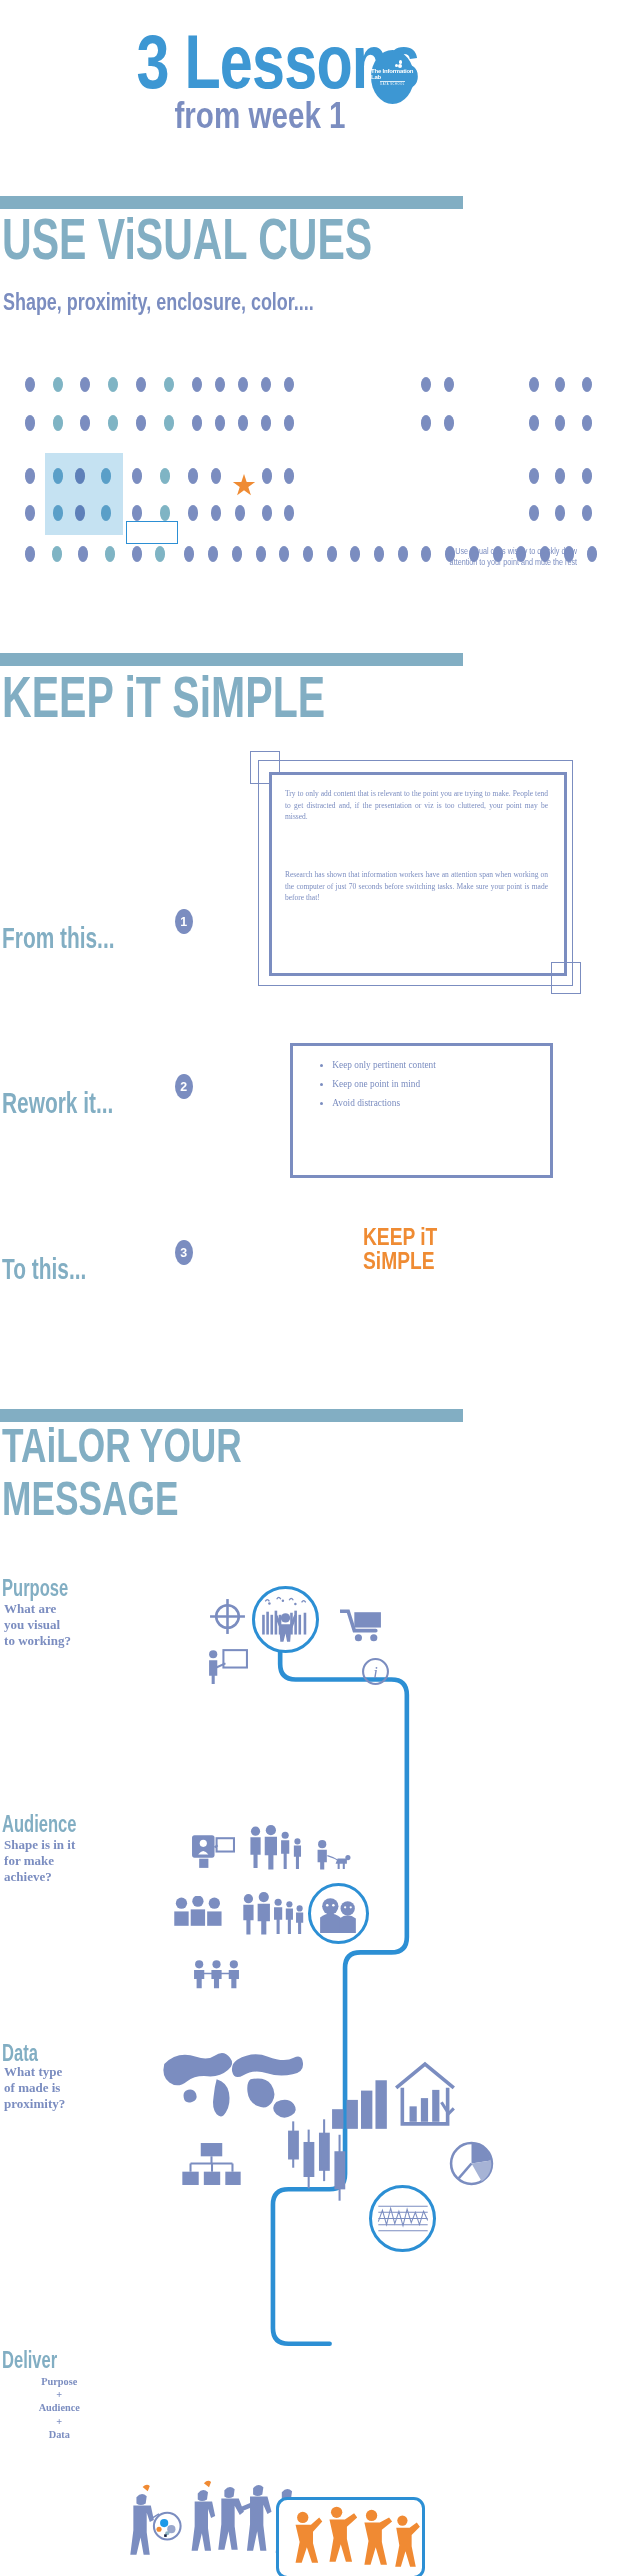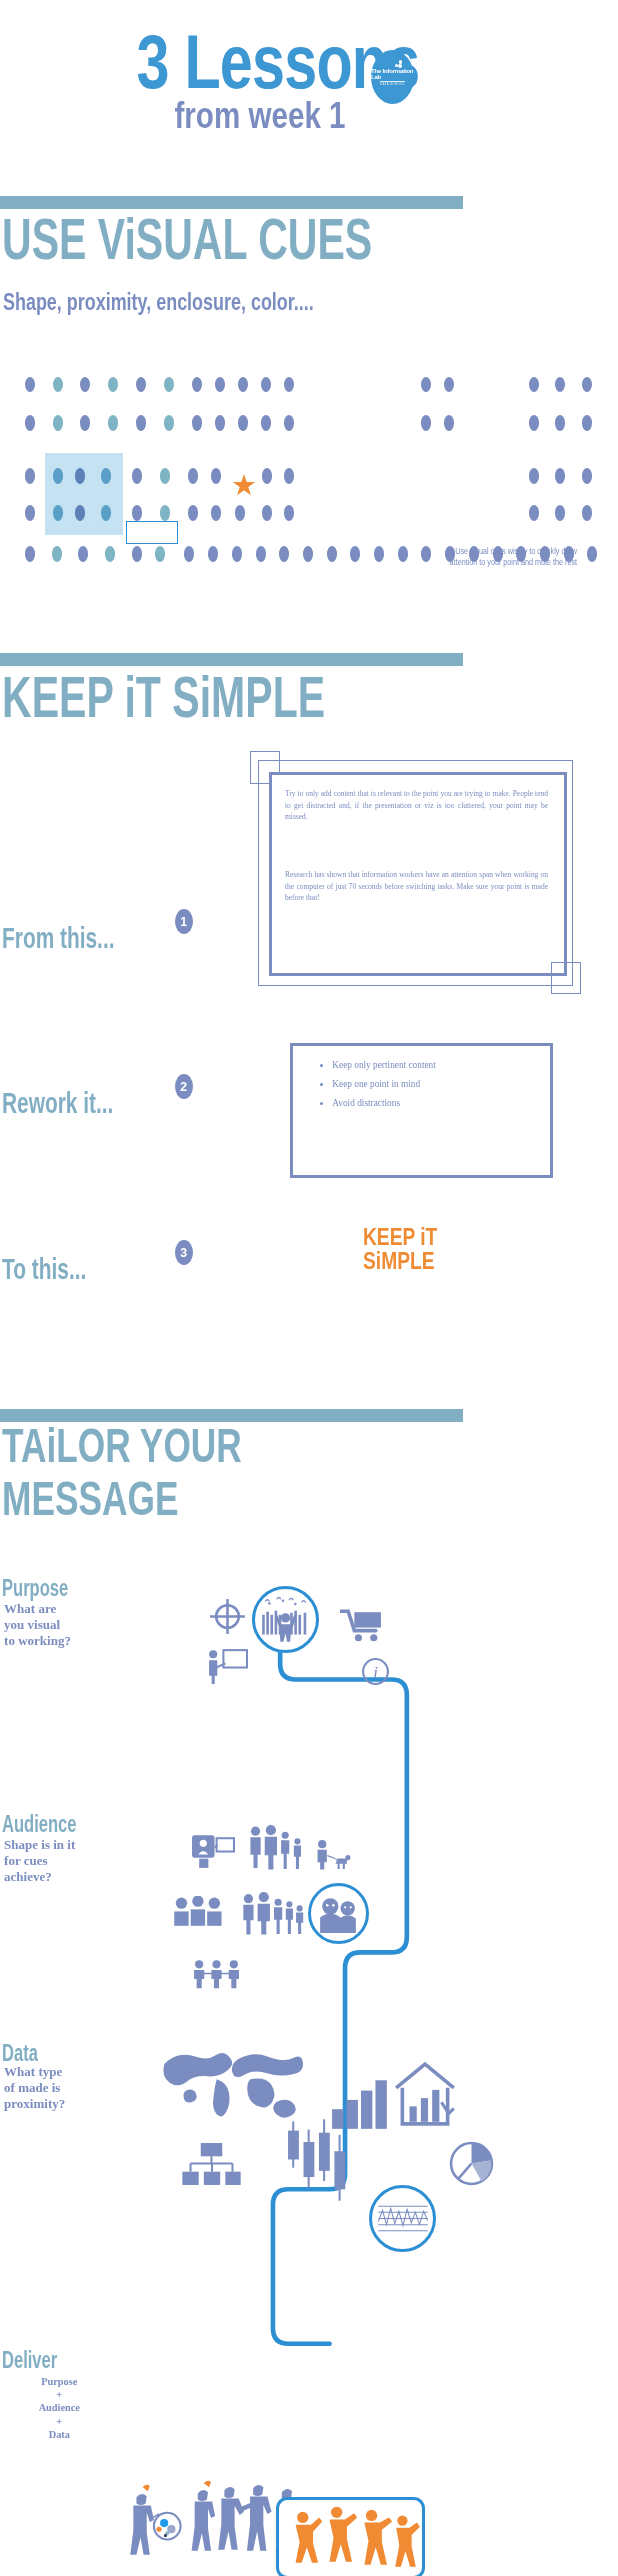--- a/index.html
+++ b/index.html
@@ -348,7 +348,7 @@
 <div class="bigq cond" style="left:2.1px; top:1811px;">Audience</div>
 <div class="smallq" style="left:4.1px; top:1837px;">
   <div>Shape is in it</div>
-  <div>for cues</div>
+  <div>for make</div>
   <div>achieve?</div>
 </div>
 

